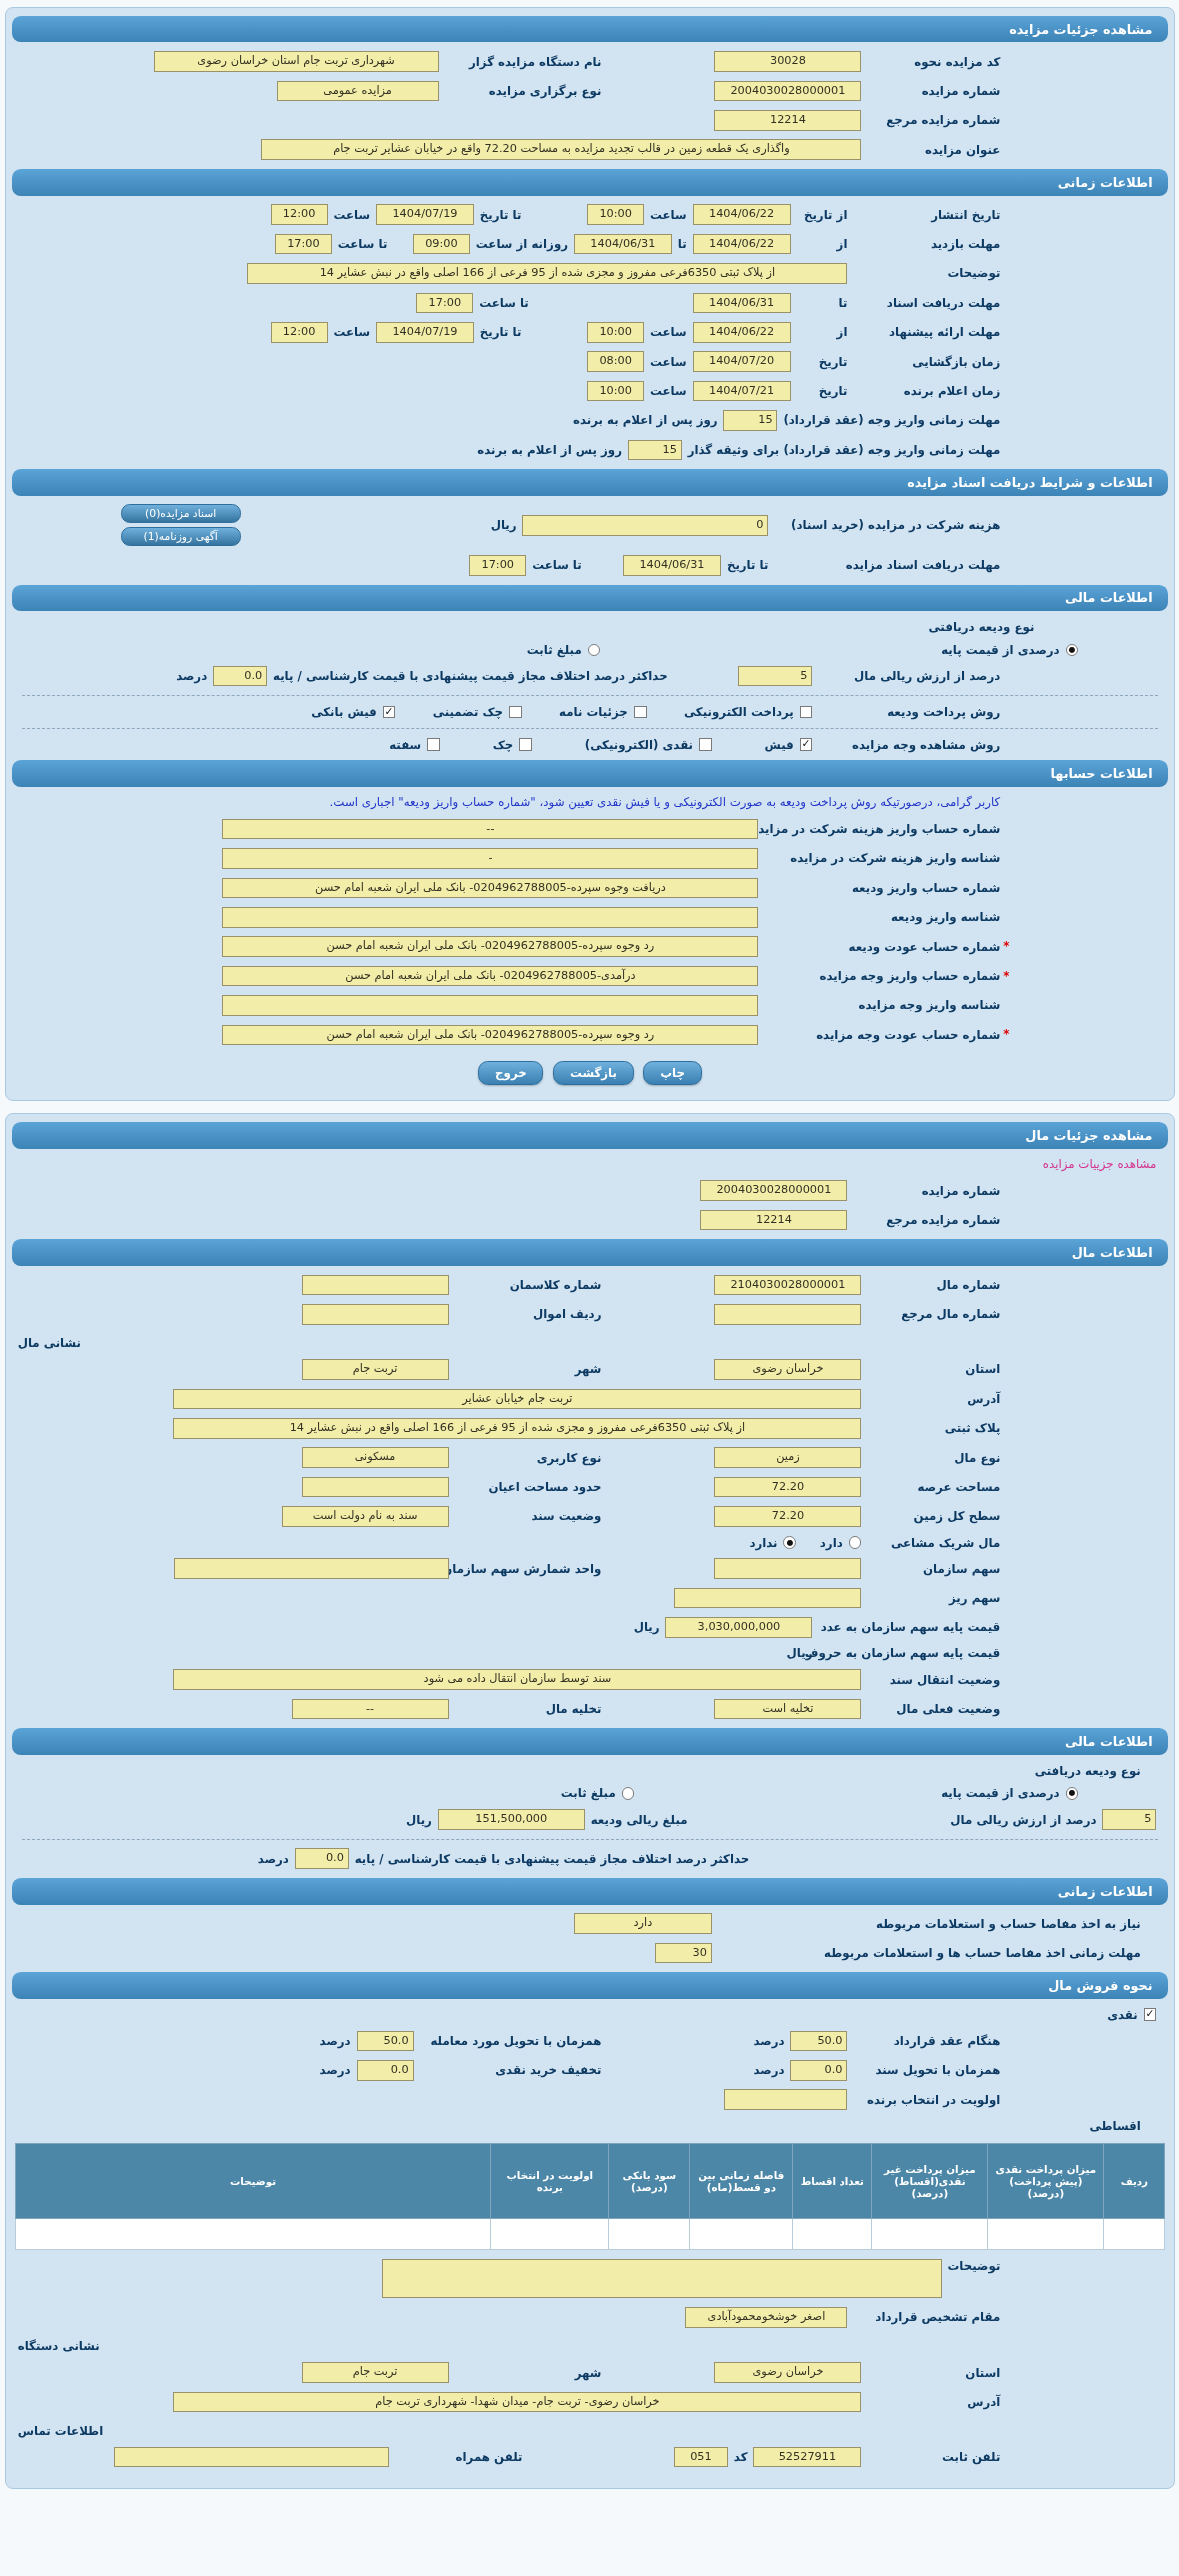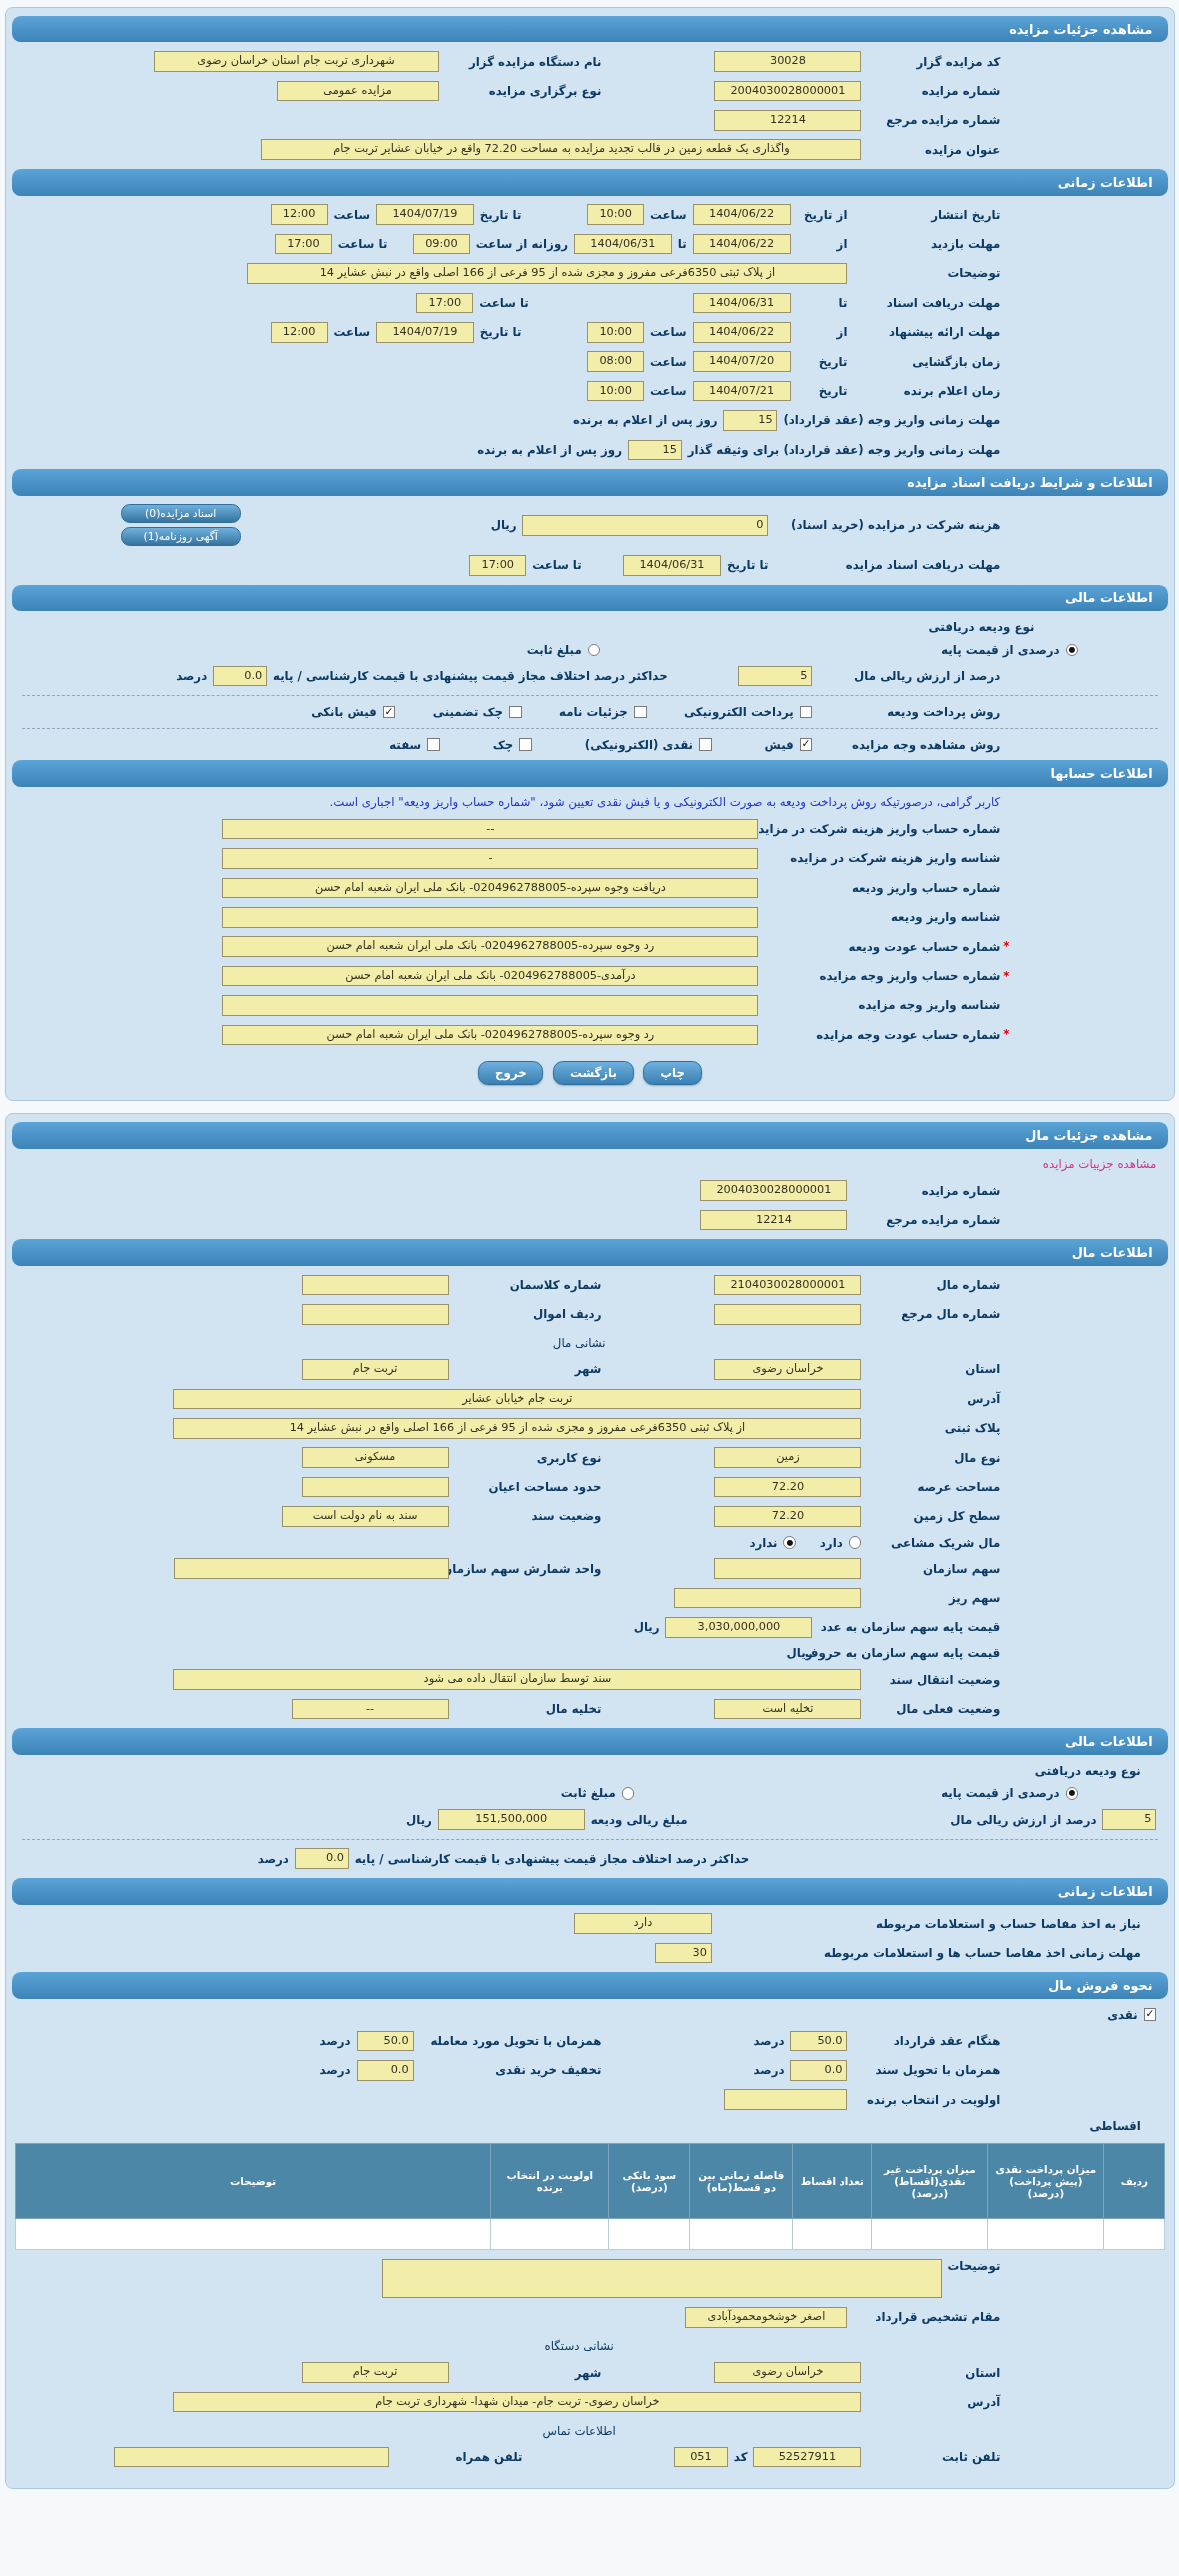--- a/index.html
+++ b/index.html
@@ -50,7 +50,7 @@
 
     <div class="r ind165">
       <div class="cell cr">
-        <span class="lbl ta-r" style="width:133px">کد مزایده گزار</span>
+        <span class="lbl ta-r" style="width:133px">کد مزایده نحوه</span>
         <span class="inp" style="width:147px">30028</span>
       </div>
       <div class="cell cl">

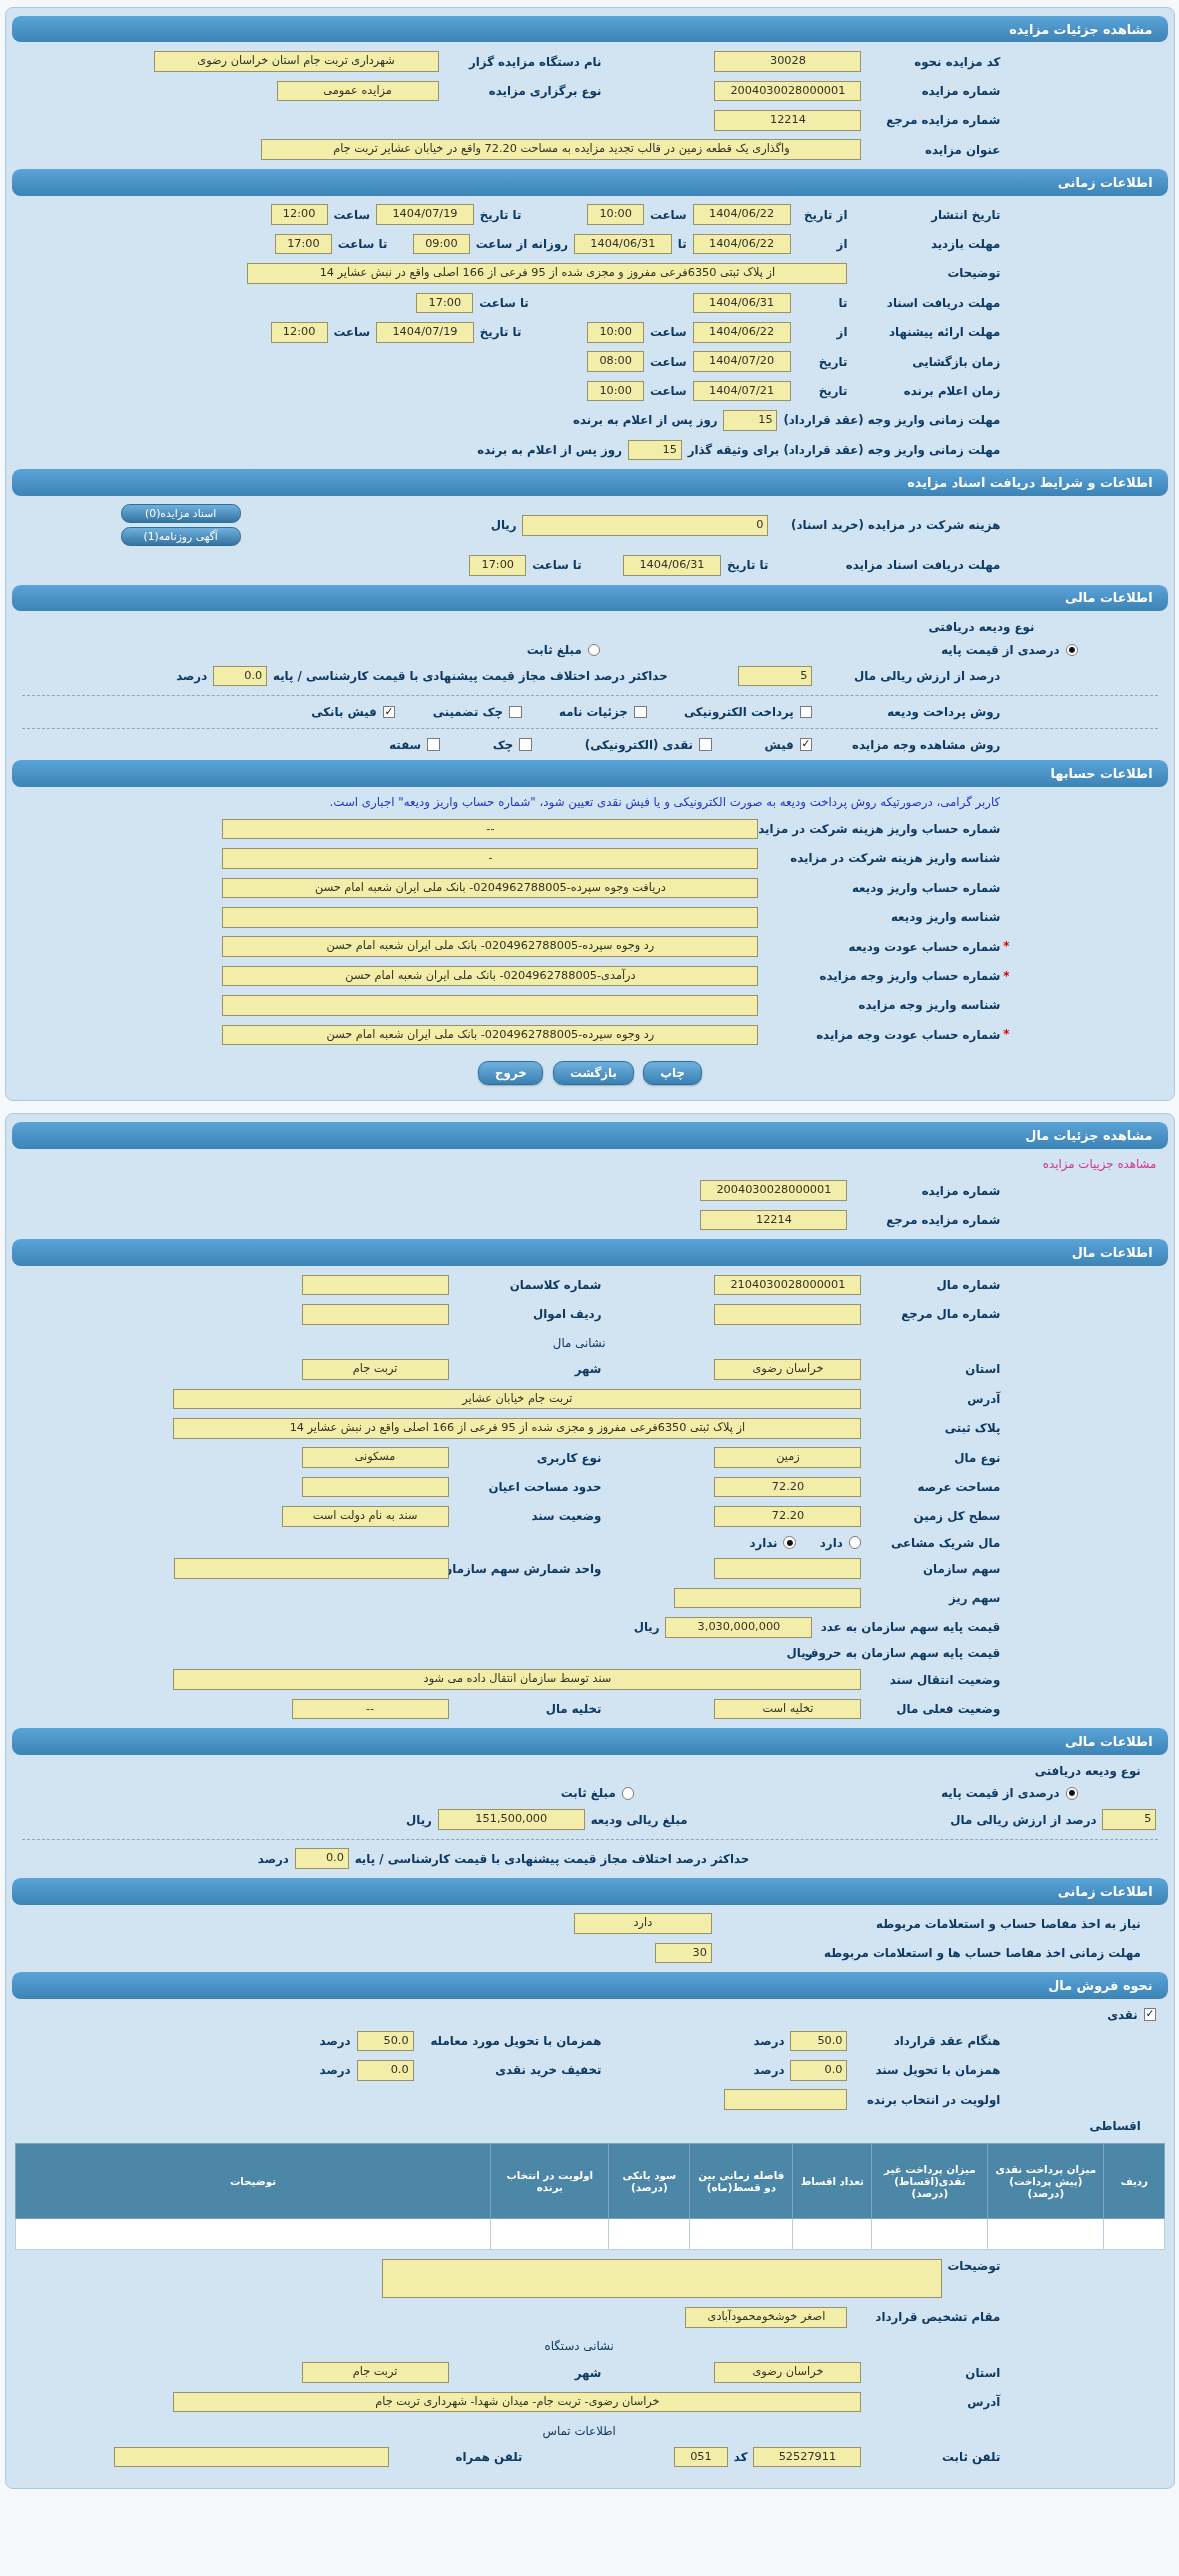--- a/index.html
+++ b/index.html
@@ -35,7 +35,7 @@
   .cr{width:393px}
   .cr2{width:472px}
   .cl{flex:1}
-  .sub{font-weight:normal;color:var(--label-color,#0d3a63);margin:11.8px 29.5px 3.9px 7.9px;text-align:center}
+  .sub{font-weight:bold;color:var(--label-color,#0d3a63);margin:11.8px 29.5px 3.9px 7.9px;text-align:left}
   table.inst{width:calc(100% - 9.8px);margin:9.8px 4.9px;border-collapse:collapse}
   table.inst th{background:var(--table-header-bg,#4d87a8);color:#fff;font-size:10.3px;font-weight:bold;padding:3.9px 2.9px;border:1px solid #7fa6bd;height:75px;vertical-align:middle;text-align:center}
   table.inst td{background:#fff;border:1px solid #b9cdd9;height:31px}

